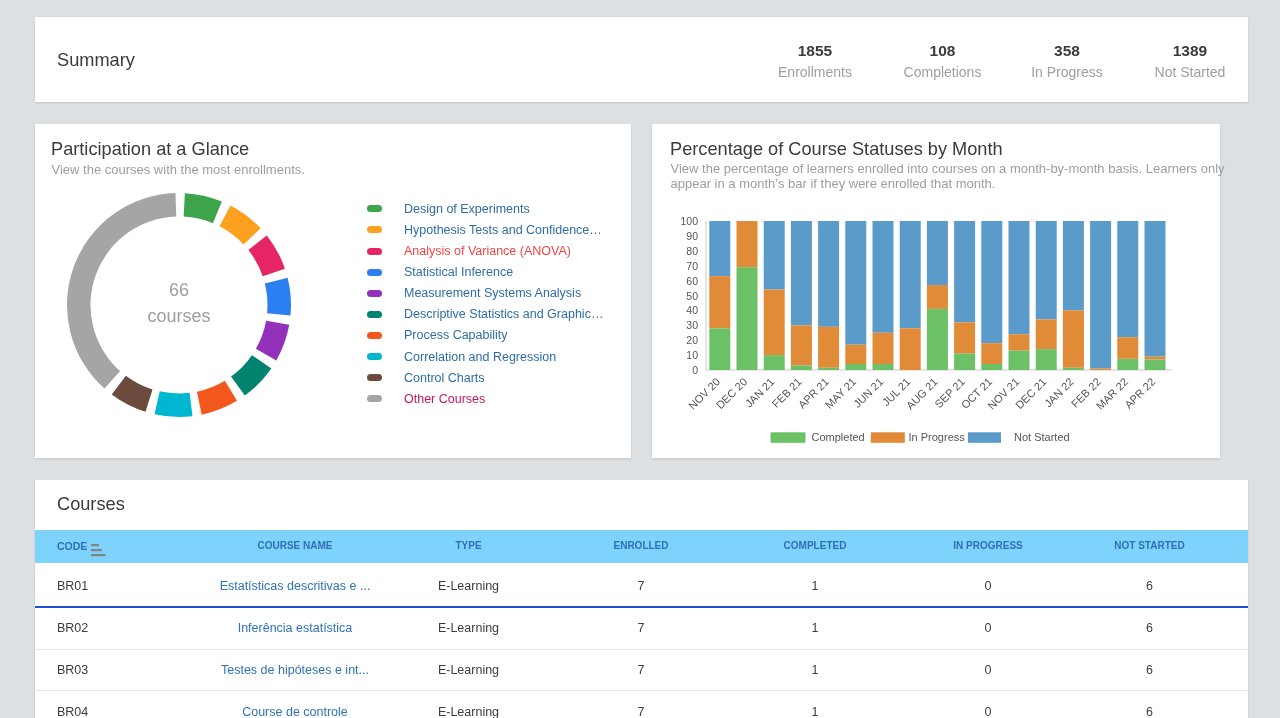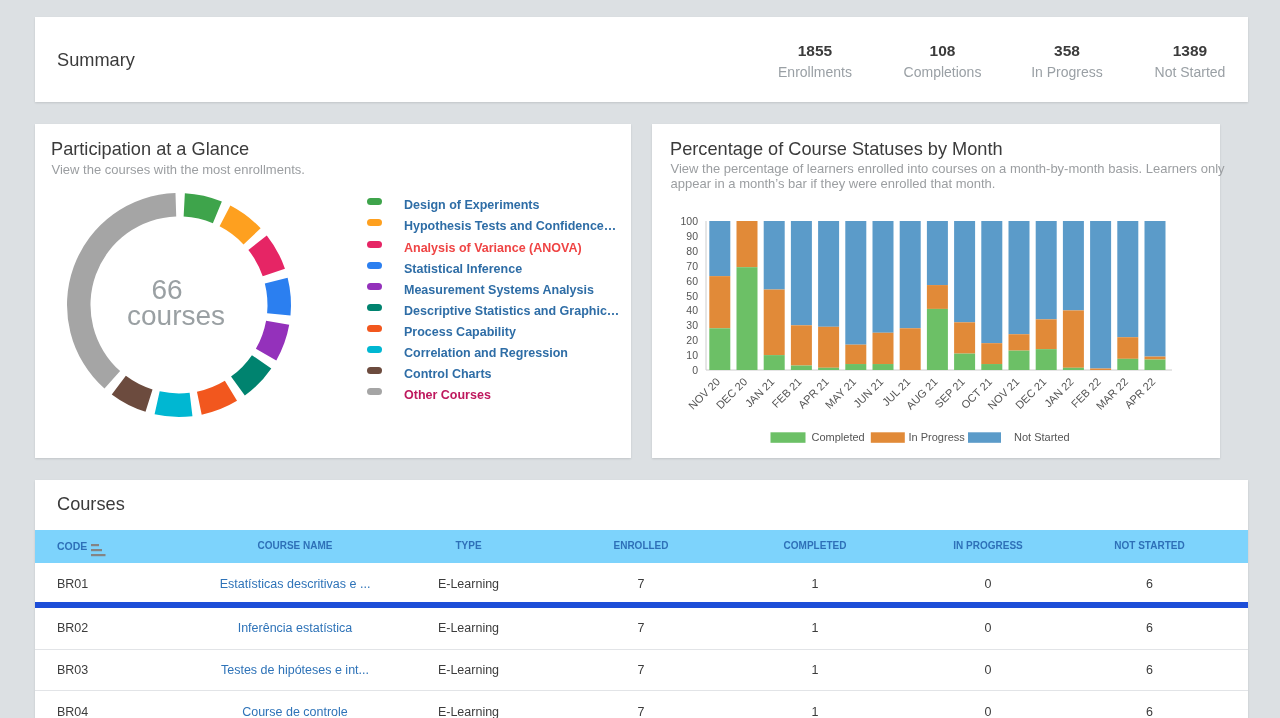--- a/index.html
+++ b/index.html
@@ -6,7 +6,7 @@
 .card { position:absolute; background:#fff; box-shadow:0 1px 2px rgba(0,0,0,0.12); }
 .h1 { font-size:18.2px; font-weight:400; color:#3b3b3b; }
 .sub { font-size:13px; color:#9b9ea1; }
-.dleg { position:absolute; left:332px; height:21px; display:flex; align-items:flex-start;font-weight:bold; }
+.dleg { position:absolute; left:332px; height:21px; display:flex; align-items:center; }
 .dleg .sw { width:15px; height:7px; border-radius:3.5px; display:inline-block; }
 .dleg .lt { font-size:12.5px; margin-left:22px; }
 .scol { position:absolute; width:125px; text-align:center; }

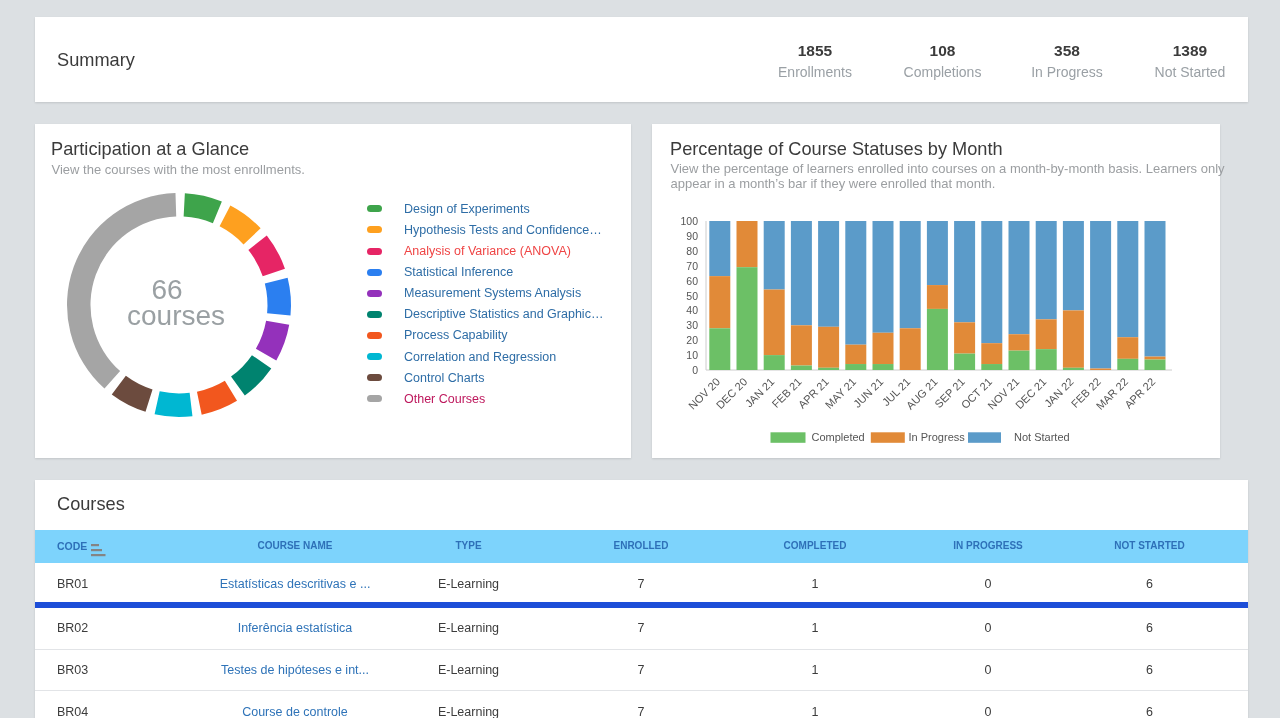--- a/index.html
+++ b/index.html
@@ -54,7 +54,7 @@
 <path d="M110.51 287.87 A112 112 0 0 1 76.75 270.56 L90.86 251.77 A88.5 88.5 0 0 0 117.53 265.45 Z" fill="#6c4b3e"></path>
 <path d="M69.49 264.62 A112 112 0 0 1 140.48 69.06 L141.22 92.54 A88.5 88.5 0 0 0 85.13 247.08 Z" fill="#a5a5a5"></path>
   </svg>
-  <div style="position:absolute;left:92px;top:153px;width:80px;text-align:center;font-size:28px;line-height:26px;color:#9aa0a3;">66<br>courses</div>
+  <div style="position:absolute;left:104px;top:153px;width:80px;text-align:center;font-size:18px;line-height:26px;color:#9aa0a3;">66<br>courses</div>
 <div class="dleg" style="top:74.3px">
       <span class="sw" style="background:#3ea44b"></span>
       <span class="lt" style="color:#2e6da6">Design of Experiments</span>

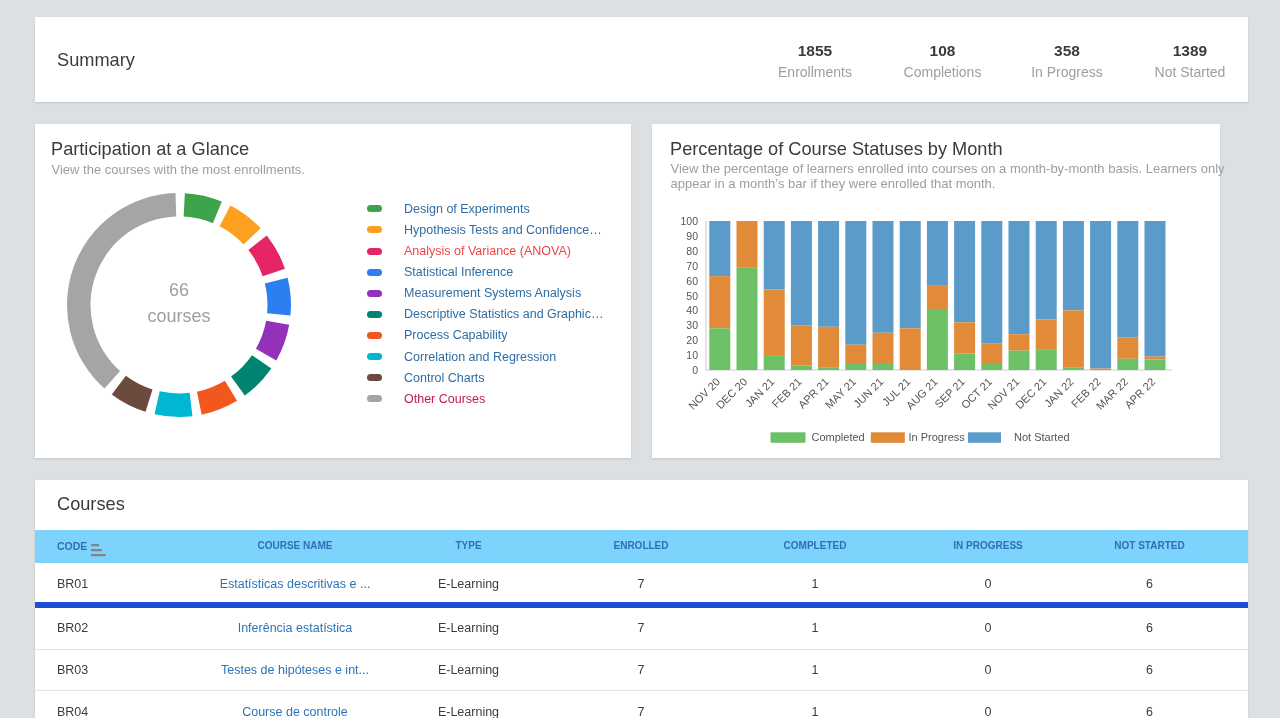--- a/index.html
+++ b/index.html
@@ -209,7 +209,7 @@
 <div style="position:absolute;left:35px;top:563px;width:1213px;height:155px;background:#fff;">
 </div>
 <div style="position:absolute;left:35px;top:0;width:1213px;">
-<div class="trow" style="top:566px;height:42px;border-bottom:6px solid #1d4ed8;">
+<div class="trow" style="top:566px;height:42px;border-bottom:2px solid #1d4ed8;">
   <span class="c-code">BR01</span>
   <span class="cc" style="left:129px;width:262px;color:#2e73b8">Estatísticas descritivas e ...</span>
   <span class="cc" style="left:355px;width:157px;">E-Learning</span>

